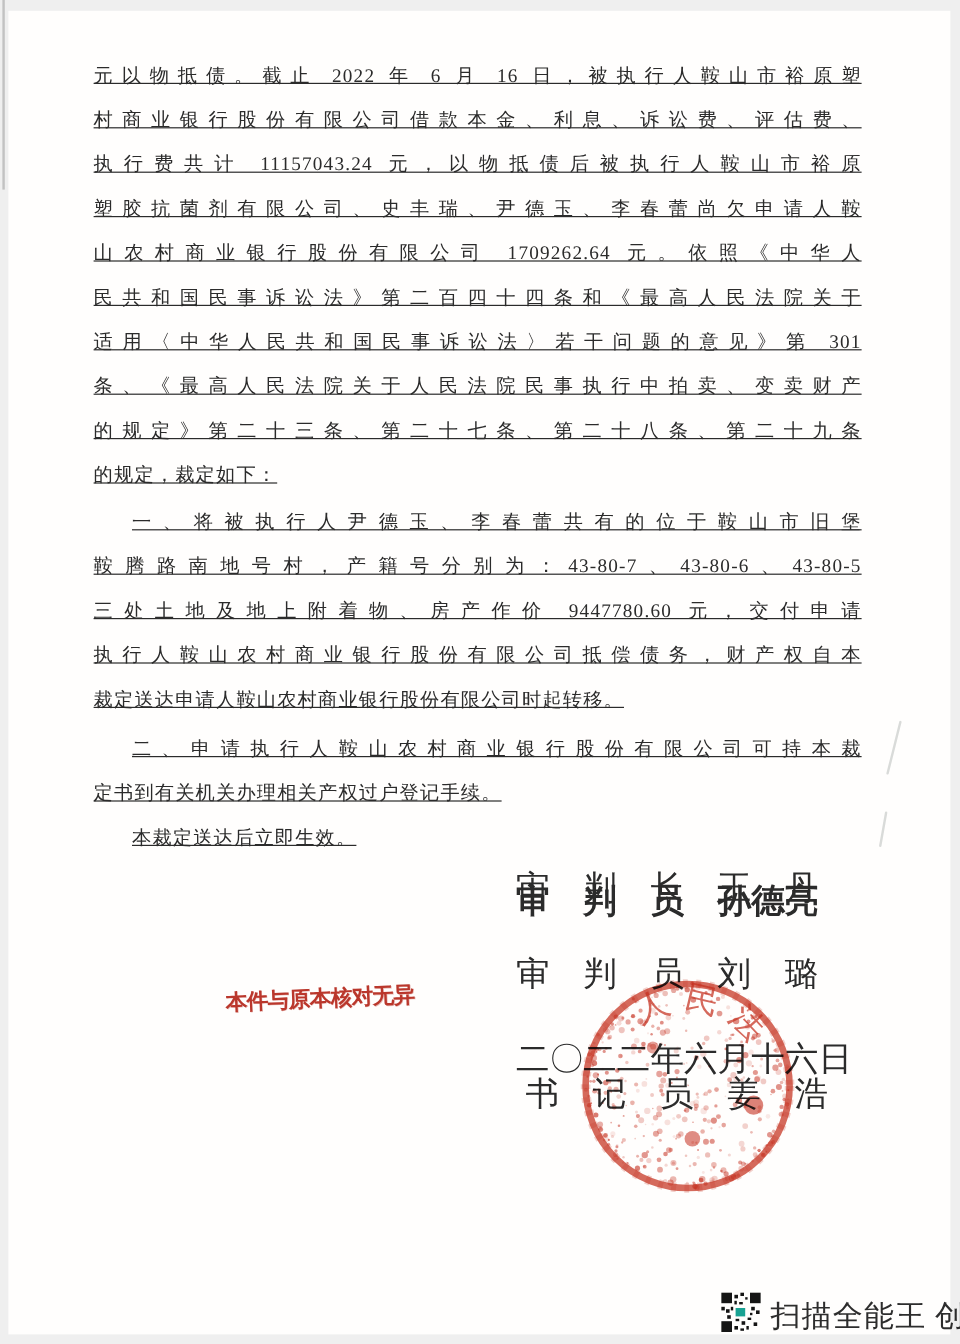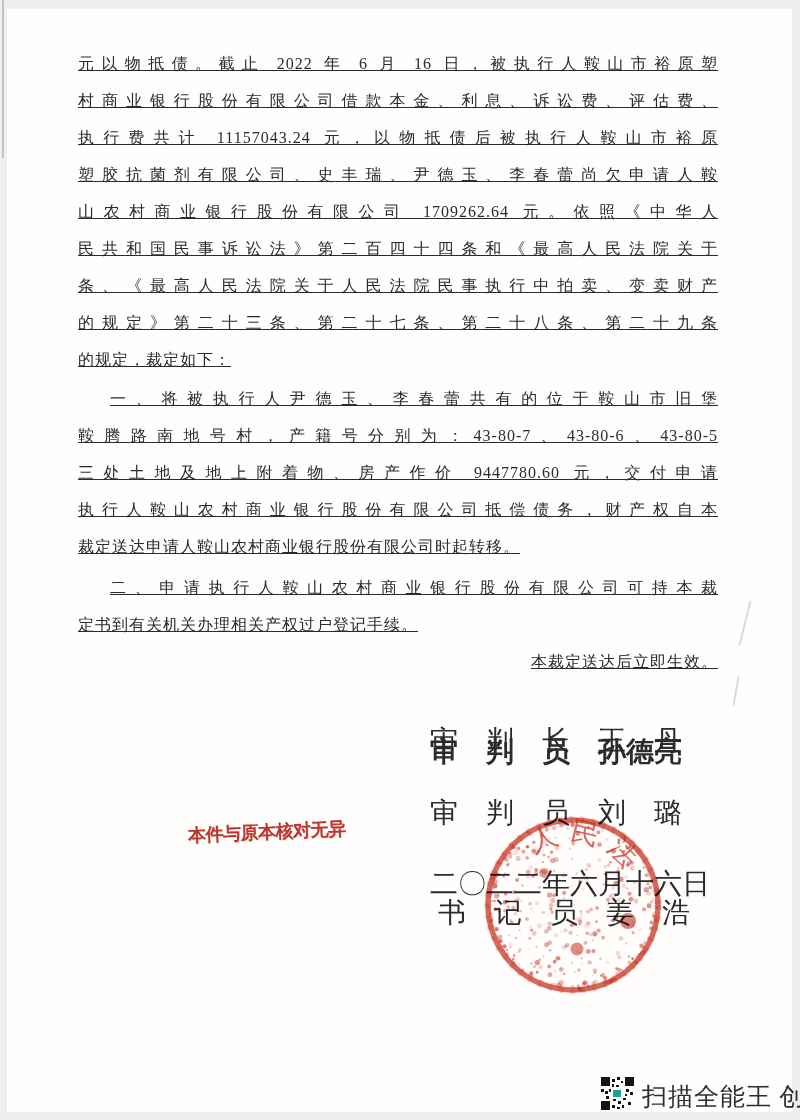--- a/index.html
+++ b/index.html
@@ -89,6 +89,7 @@
     <div class="bline j">塑胶抗菌剂有限公司、史丰瑞、尹德玉、李春蕾尚欠申请人鞍</div>
     <div class="bline j">山农村商业银行股份有限公司 1709262.64 元。依照《中华人</div>
     <div class="bline j">民共和国民事诉讼法》第二百四十四条和《最高人民法院关于</div>
+    <div class="bline j">适用〈中华人民共和国民事诉讼法〉若干问题的意见》第 301</div>
     <div class="bline j">条、《最高人民法院关于人民法院民事执行中拍卖、变卖财产</div>
     <div class="bline j">的规定》第二十三条、第二十七条、第二十八条、第二十九条</div>
     <div class="bline">的规定，裁定如下：</div>

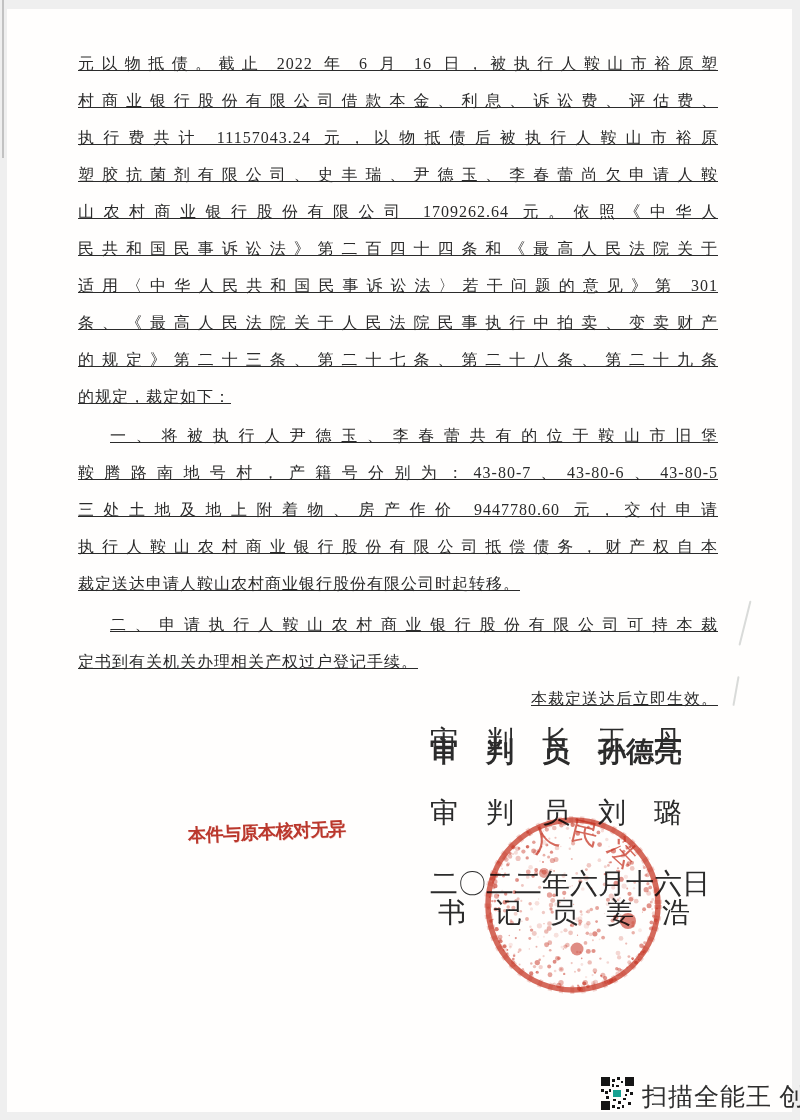--- a/index.html
+++ b/index.html
@@ -37,7 +37,7 @@
   .p3{margin-top:4px !important;}
   .bline{text-align:left;}
   .j{text-align:justify;text-align-last:justify;}
-  .ind{text-indent:2em;text-align:right;}
+  .ind{text-indent:2em;}
 
   
   .sig{

